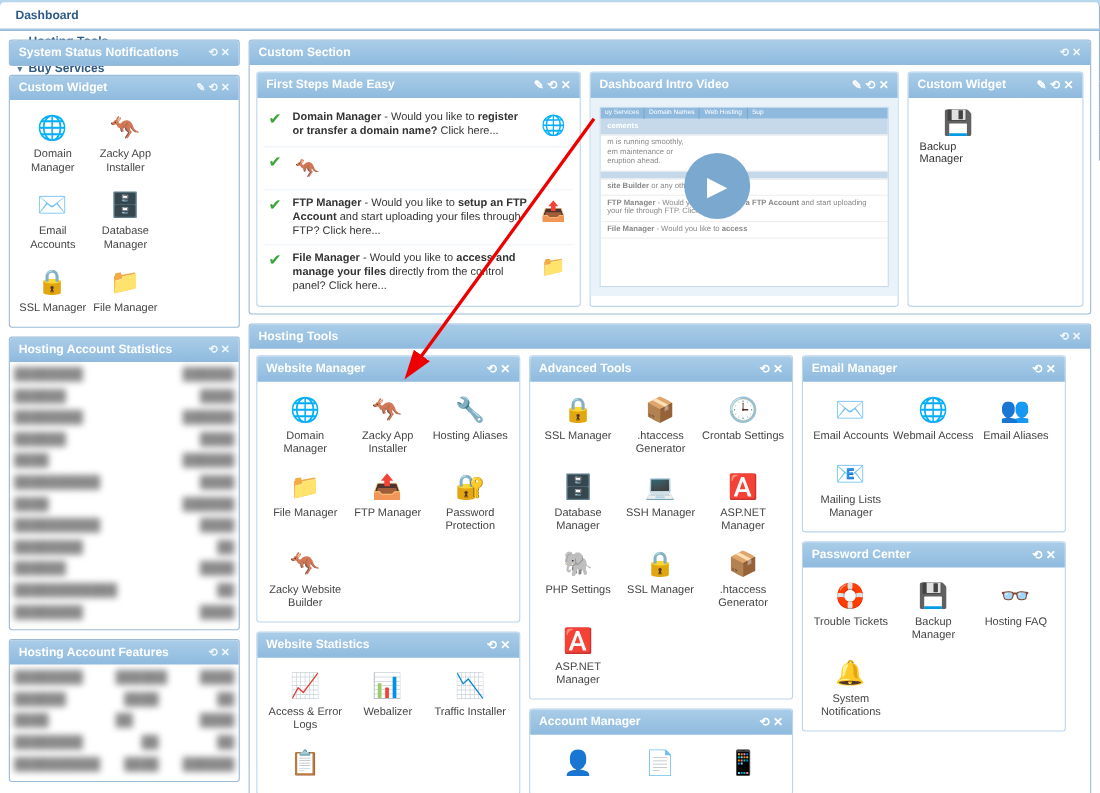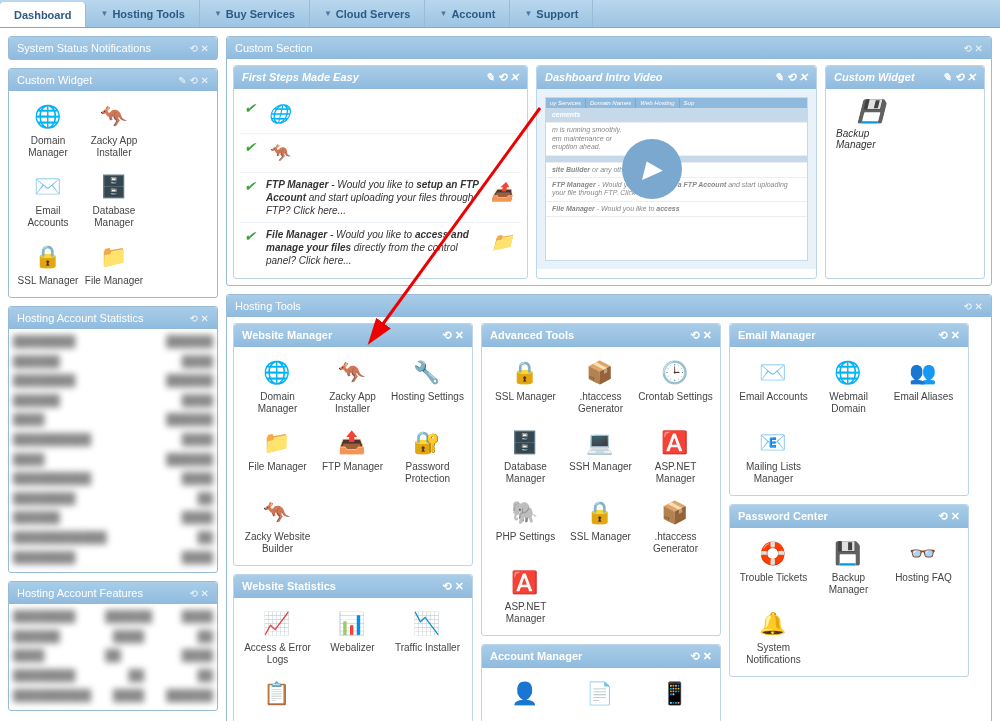--- a/index.html
+++ b/index.html
@@ -4,7 +4,7 @@
 <style>
 * { box-sizing: border-box; margin: 0; padding: 0; }
 body { font-family: Arial, sans-serif; font-size: 11px; background: #fff; color: #333; }
-.topnav { background: linear-gradient(#b9d7ed, #9cc4e3); border-bottom: 1px solid #7aa8ce; display: flex; height: 28px; }
+.topnav { background: linear-gradient(#b9d7ed, #9cc4e3); border-bottom: 1px solid #7aa8ce; display: flex; height: 28px; flex-direction: column; }
 .topnav .tab { padding: 6px 14px; color: #2d5a84; font-weight: bold; border-right: 1px solid #9abbd7; display: flex; align-items: center; gap: 4px; cursor: pointer; }
 .topnav .tab.active { background: #fff; border-radius: 4px 4px 0 0; margin-top: 2px; }
 .topnav .caret { font-size: 8px; color: #4c7aa5; }

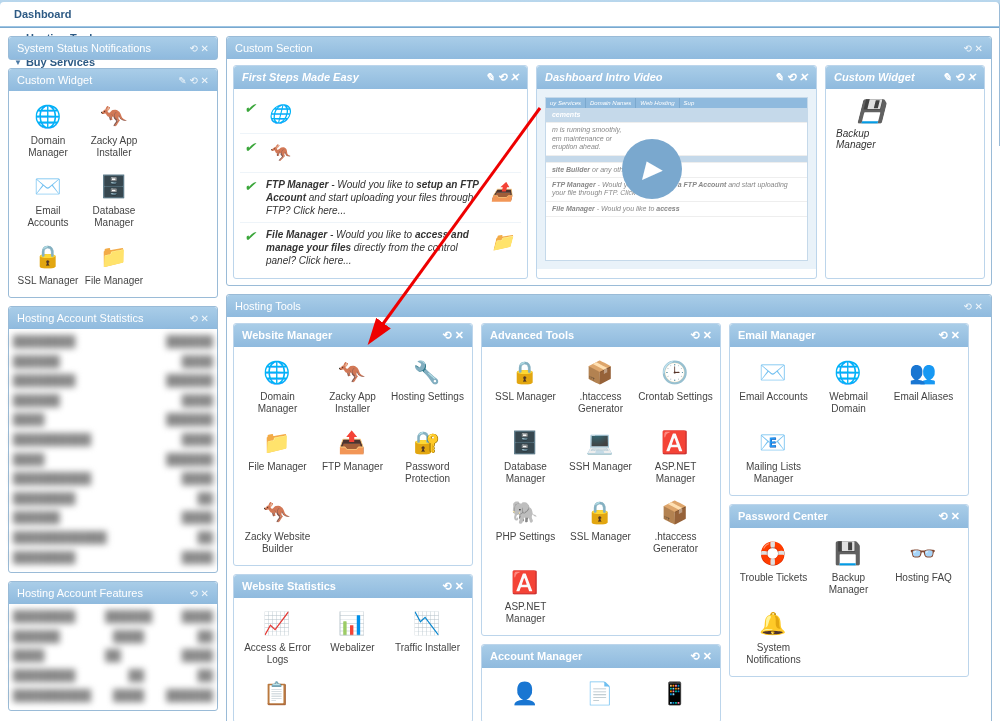--- a/index.html
+++ b/index.html
@@ -12,7 +12,7 @@
 .leftcol { width: 210px; display: flex; flex-direction: column; gap: 8px; }
 .rightcol { flex: 1; display: flex; flex-direction: column; gap: 8px; }
 .panel { border: 1px solid #9abbd7; border-radius: 3px; background: #fff; }
-.panel-hdr { background: linear-gradient(#a9cde8, #8fbade); color: #fff; font-weight: normal; padding: 5px 8px; font-size: 11px; display: flex; justify-content: space-between; align-items: flex-end; border-radius: 3px 3px 0 0; }
+.panel-hdr { background: linear-gradient(#a9cde8, #8fbade); color: #fff; font-weight: bold; padding: 5px 8px; font-size: 11px; display: flex; justify-content: space-between; align-items: flex-start; border-radius: 3px 3px 0 0; }
 .panel-hdr .ctrls { display: flex; gap: 6px; font-size: 10px; opacity: .85; }
 .panel-body { padding: 6px; }
 .status-msg { color: #0a8a0a; text-align: center; padding: 4px; font-size: 11px; }

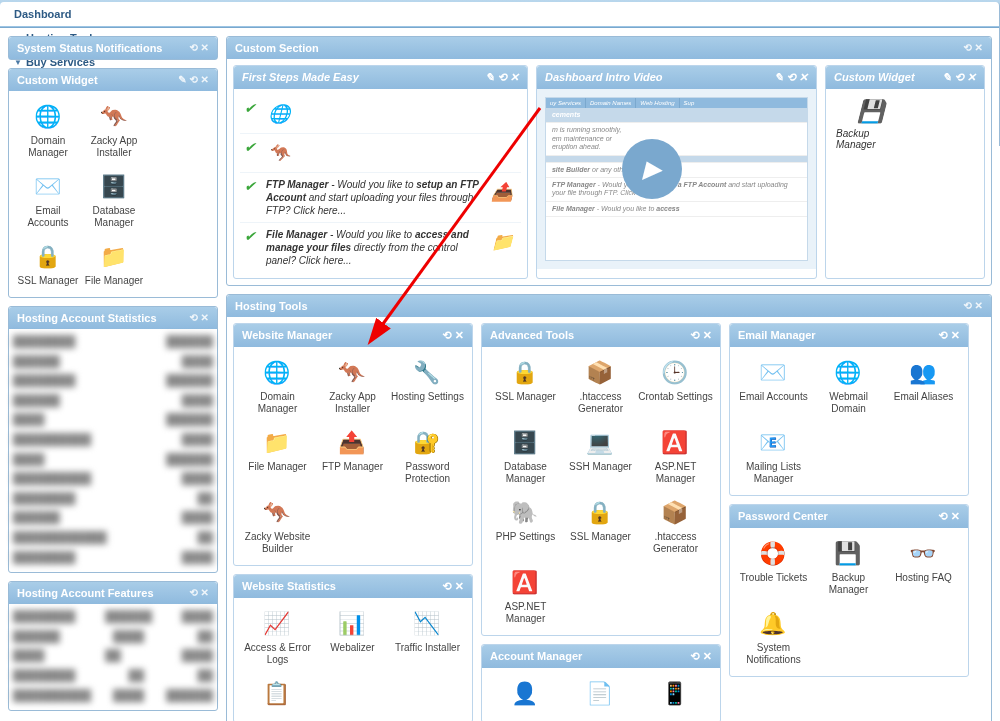--- a/index.html
+++ b/index.html
@@ -23,7 +23,7 @@
 .icon-grid .lbl { font-size: 10px; color: #444; line-height: 1.2; }
 .blurred { filter: blur(3px); color: #888; padding: 4px; line-height: 1.6; }
 .blur-row { display: flex; justify-content: space-between; margin-bottom: 2px; }
-.inner-row { display: flex; gap: 8px; font-style: italic; }
+.inner-row { display: flex; gap: 8px; }
 .inner-panel { border: 1px solid #bcd5eb; border-radius: 3px; background: #fff; }
 .inner-hdr { background: linear-gradient(#a9cde8, #8fbade); color: #fff; font-weight: bold; padding: 5px 8px; font-size: 11px; display: flex; justify-content: space-between; border-radius: 3px 3px 0 0; }
 .step-list { padding: 6px; }

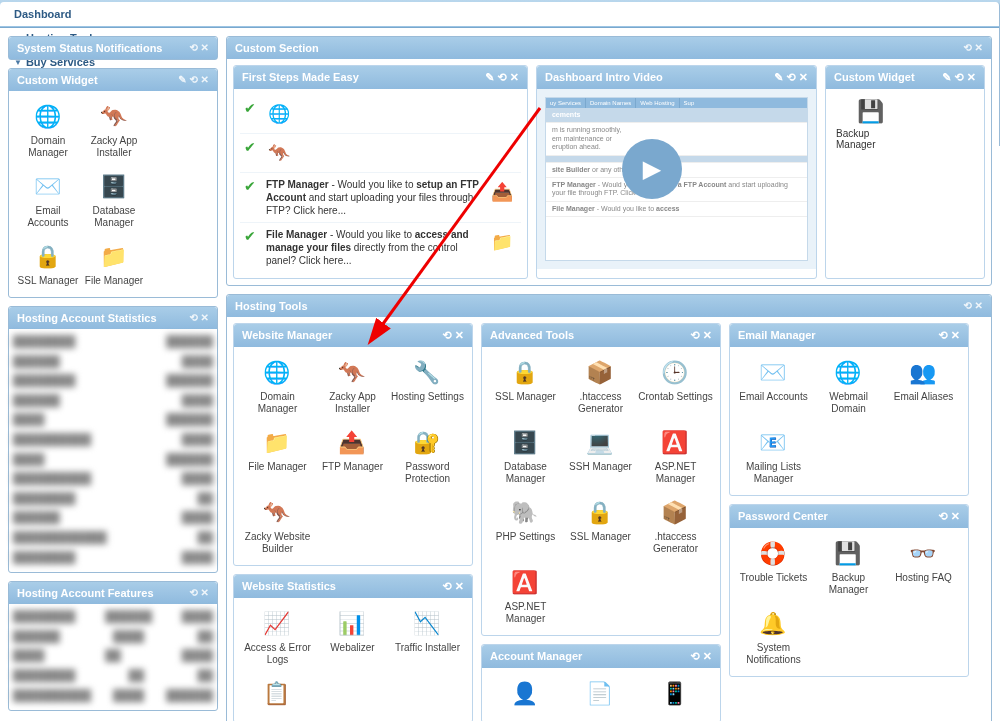--- a/index.html
+++ b/index.html
@@ -234,6 +234,7 @@
             <div class="step-list" id="steps">
                 <div class="step">
                   <div class="chk">✔</div>
+                  <div class="txt"><b>Domain Manager</b> - Would you like to <b>register or transfer a domain name?</b> Click here...</div>
                   <div class="sicon">🌐</div>
                 </div>
                 <div class="step">

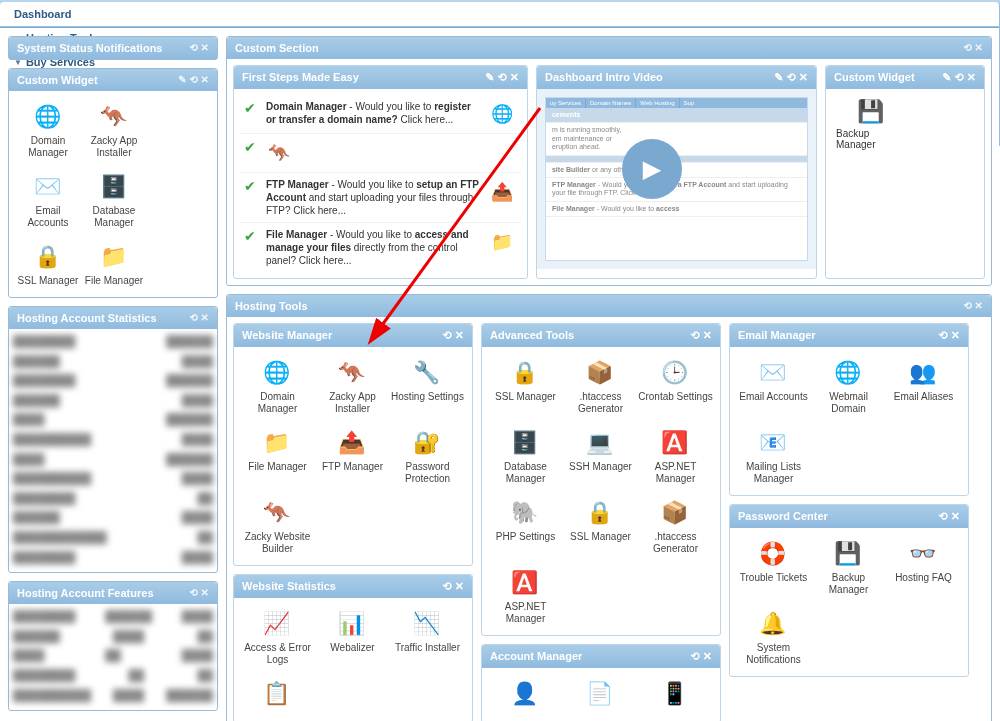--- a/index.html
+++ b/index.html
@@ -317,7 +317,7 @@
                     </div>
                     <div class="item">
                       <div class="ic">🔧</div>
-                      <div class="lbl">Hosting Settings</div>
+                      <div class="lbl">Hosting Aliases</div>
                     </div>
                     <div class="item">
                       <div class="ic">📁</div>

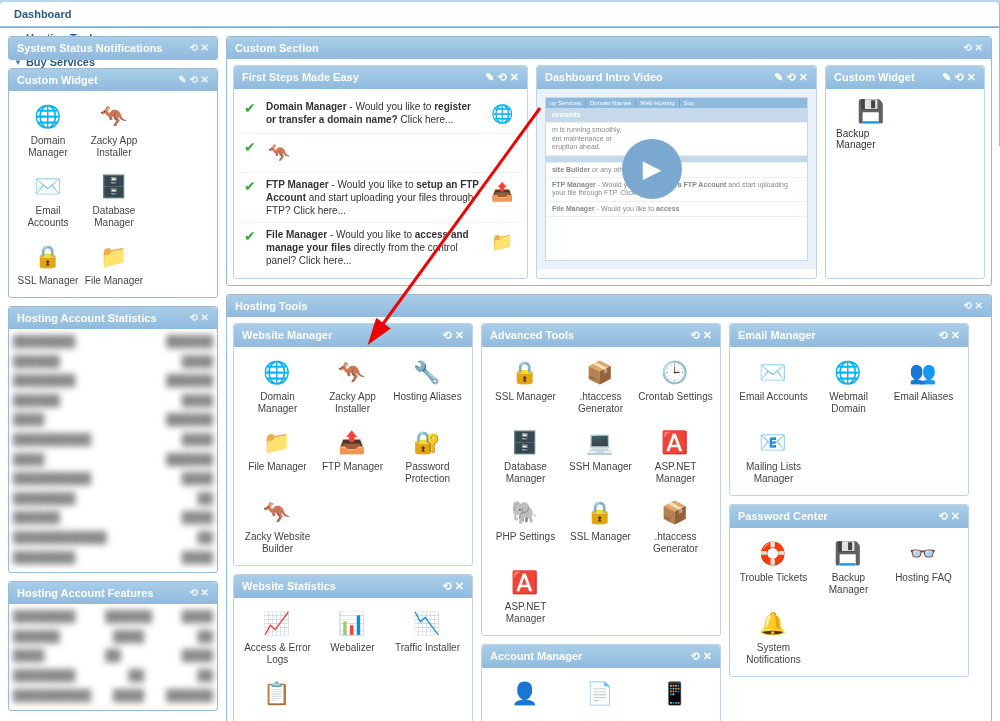--- a/index.html
+++ b/index.html
@@ -450,7 +450,7 @@
                     </div>
                     <div class="item">
                       <div class="ic">🌐</div>
-                      <div class="lbl">Webmail Domain</div>
+                      <div class="lbl">Webmail Access</div>
                     </div>
                     <div class="item">
                       <div class="ic">👥</div>

